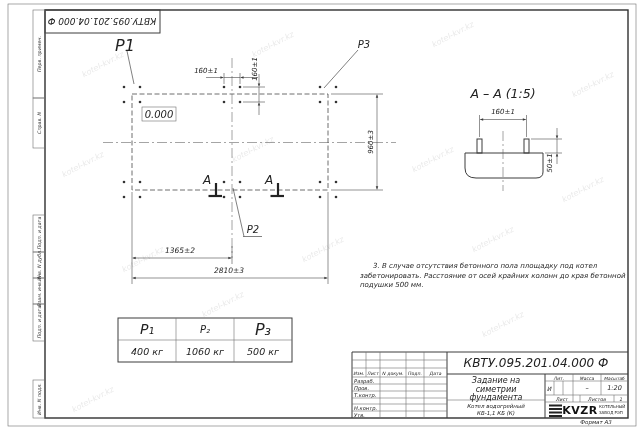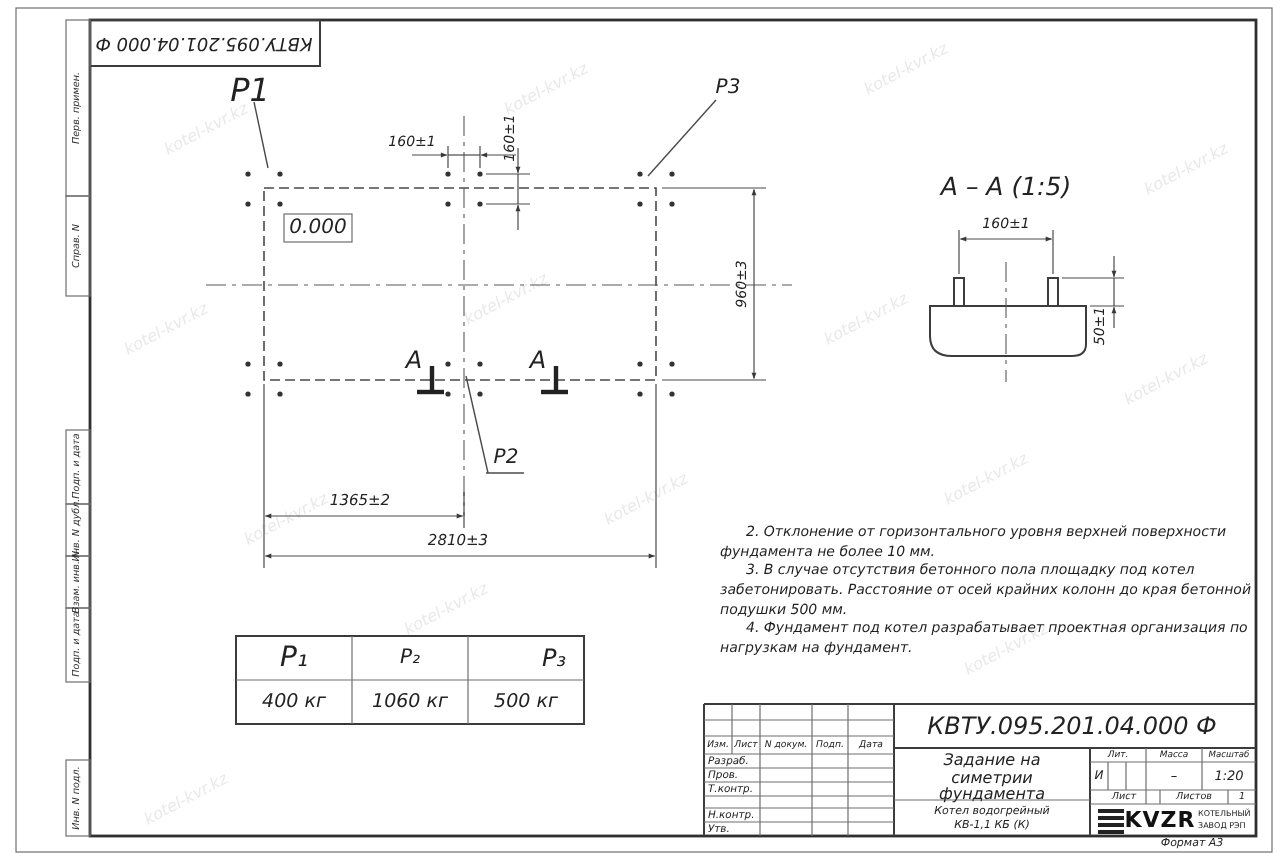--- a/index.html
+++ b/index.html
@@ -230,7 +230,6 @@
   <div class="t c" style="left:263px;top:351px;font-size:9.5px">500 кг</div>
 
   <div id="notes">
-    <div class="note">2. Отклонение от горизонтального уровня верхней поверхности фундамента не более 10 мм.</div>
     <div class="note">3. В случае отсутствия бетонного пола площадку под котел забетонировать. Расстояние от осей крайних колонн до края бетонной подушки 500 мм.</div>
     <div class="note">4. Фундамент под котел разрабатывает проектная организация по нагрузкам на фундамент.</div>
   </div>

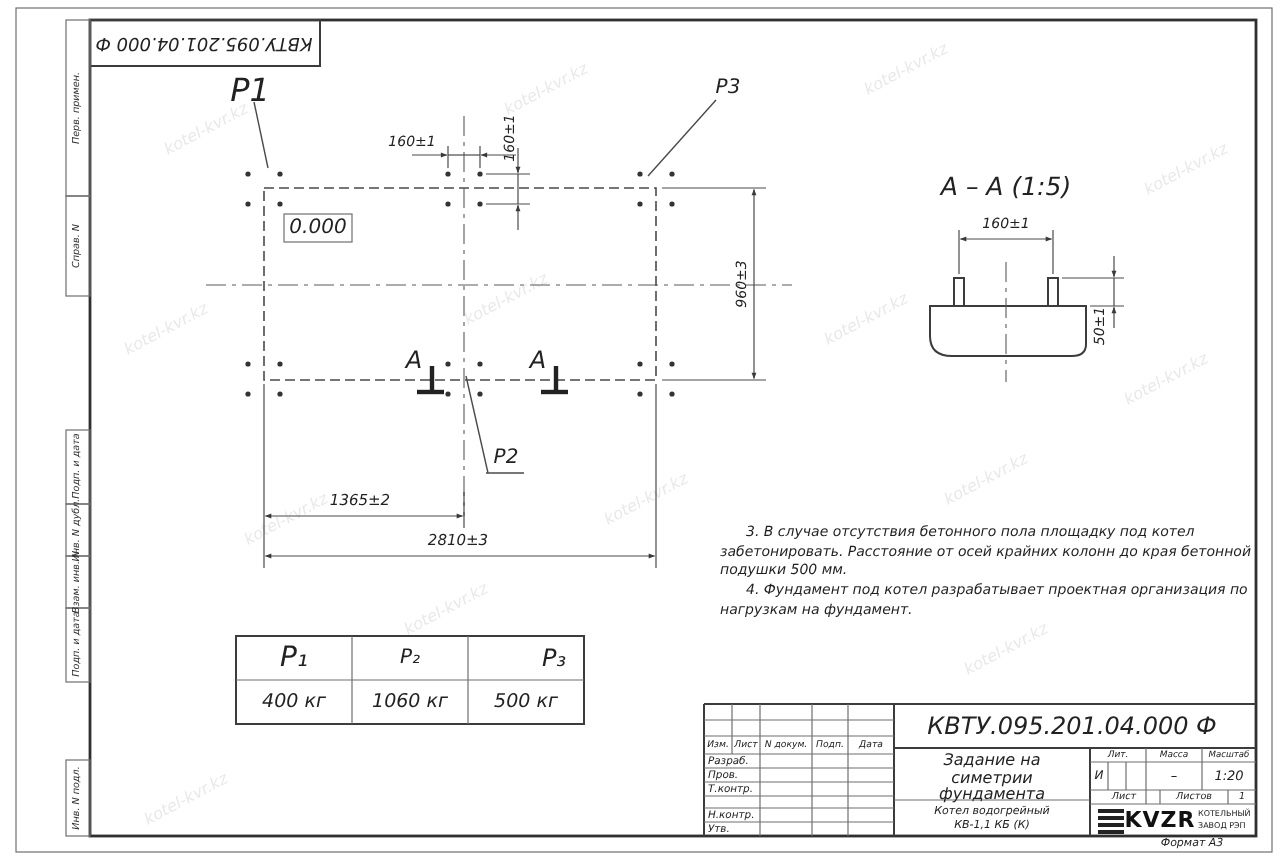--- a/index.html
+++ b/index.html
@@ -231,7 +231,6 @@
 
   <div id="notes">
     <div class="note">3. В случае отсутствия бетонного пола площадку под котел забетонировать. Расстояние от осей крайних колонн до края бетонной подушки 500 мм.</div>
-    <div class="note">4. Фундамент под котел разрабатывает проектная организация по нагрузкам на фундамент.</div>
   </div>
 
   <div class="t c" style="left:536px;top:363px;font-size:12px">КВТУ.095.201.04.000 Ф</div>

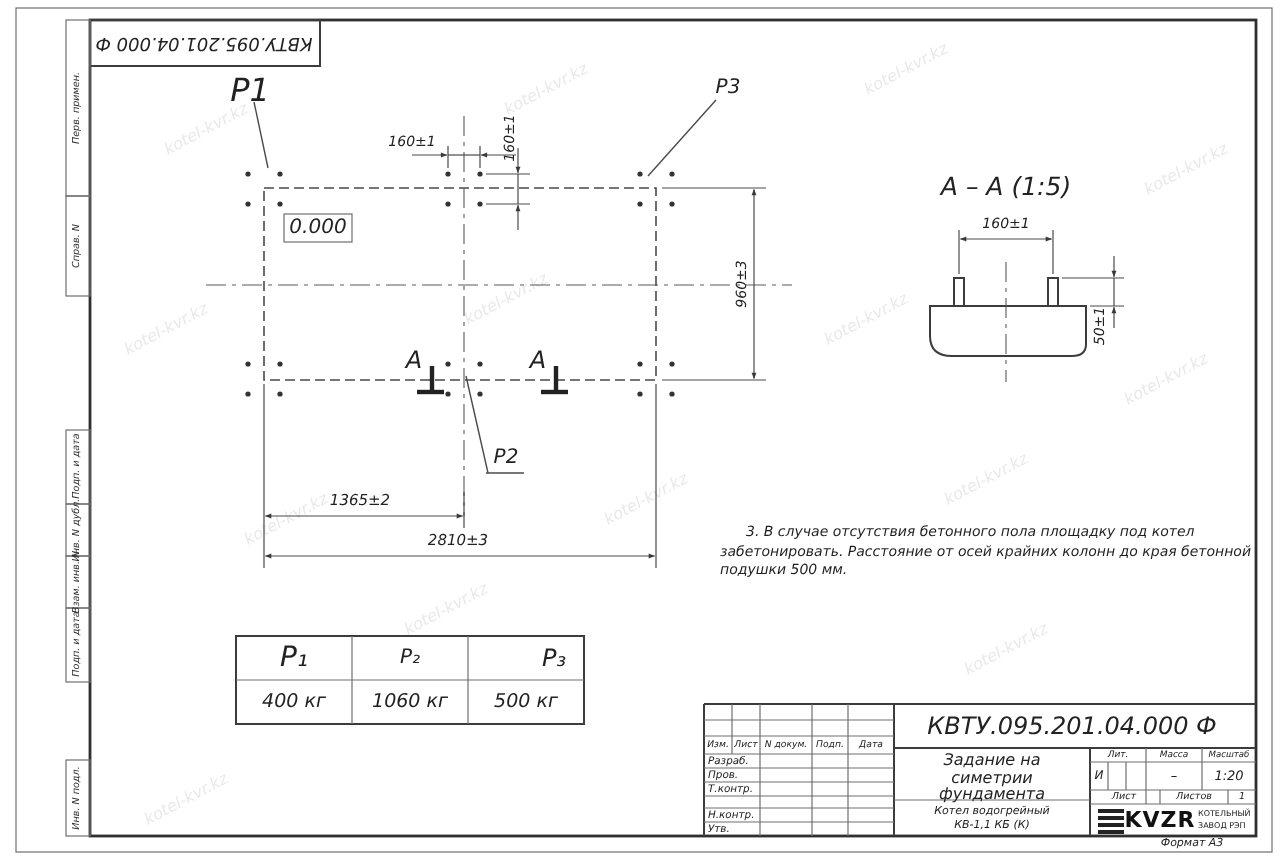--- a/index.html
+++ b/index.html
@@ -224,7 +224,7 @@
 
   <div class="t c" style="left:147px;top:329px;font-size:14px">P₁</div>
   <div class="t c" style="left:205px;top:329px;font-size:10px">P₂</div>
-  <div class="t c" style="left:277px;top:329px;font-size:12px">P₃</div>
+  <div class="t c" style="left:263px;top:329px;font-size:16px">P₃</div>
   <div class="t c" style="left:147px;top:351px;font-size:9.5px">400 кг</div>
   <div class="t c" style="left:205px;top:351px;font-size:9.5px">1060 кг</div>
   <div class="t c" style="left:263px;top:351px;font-size:9.5px">500 кг</div>

